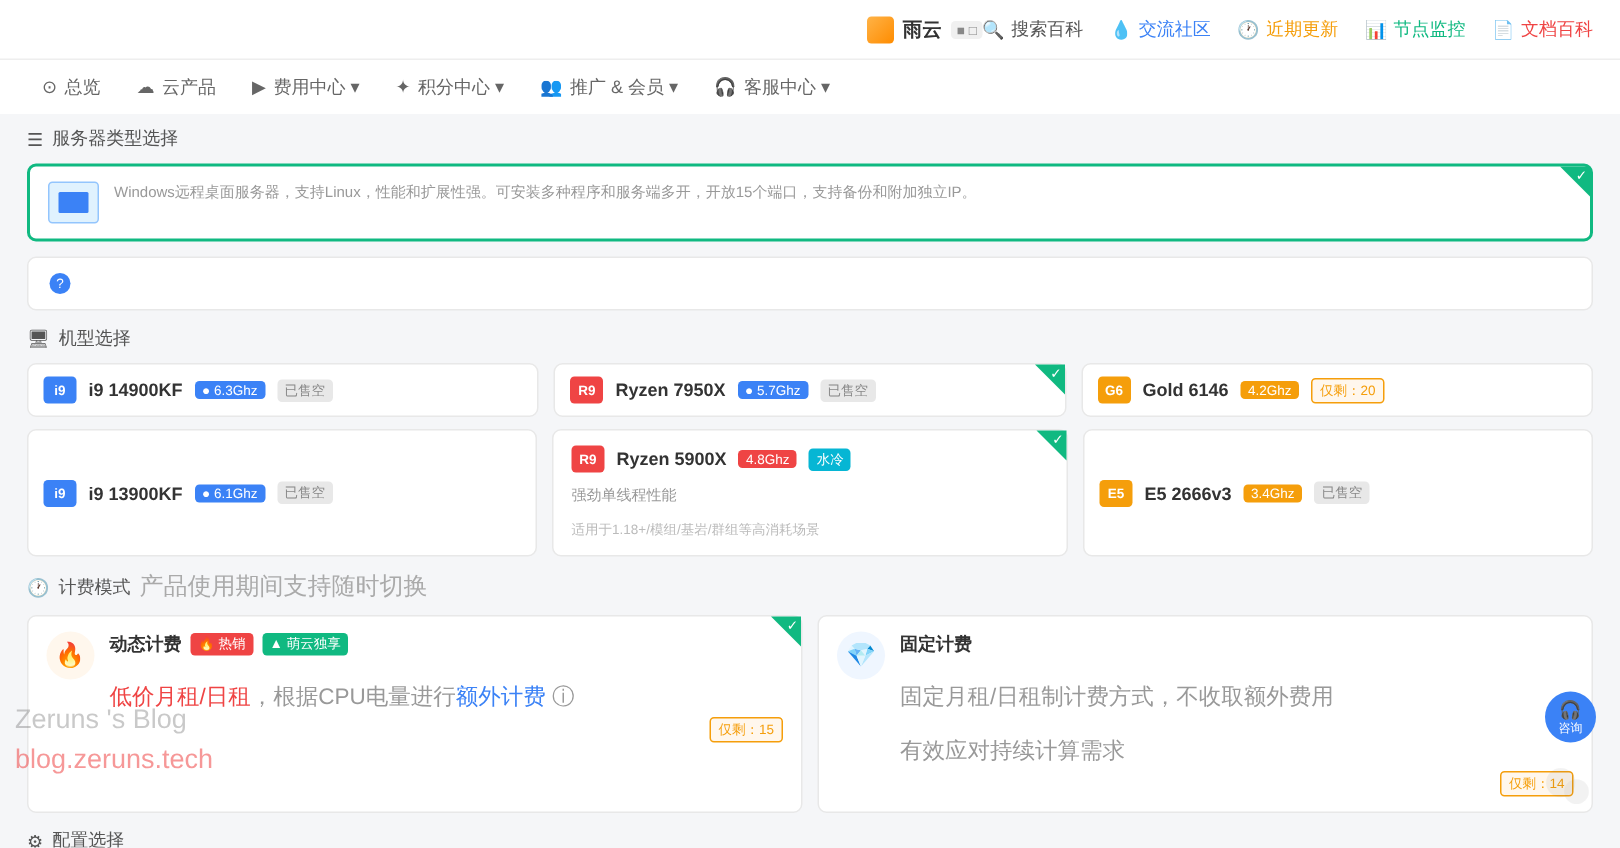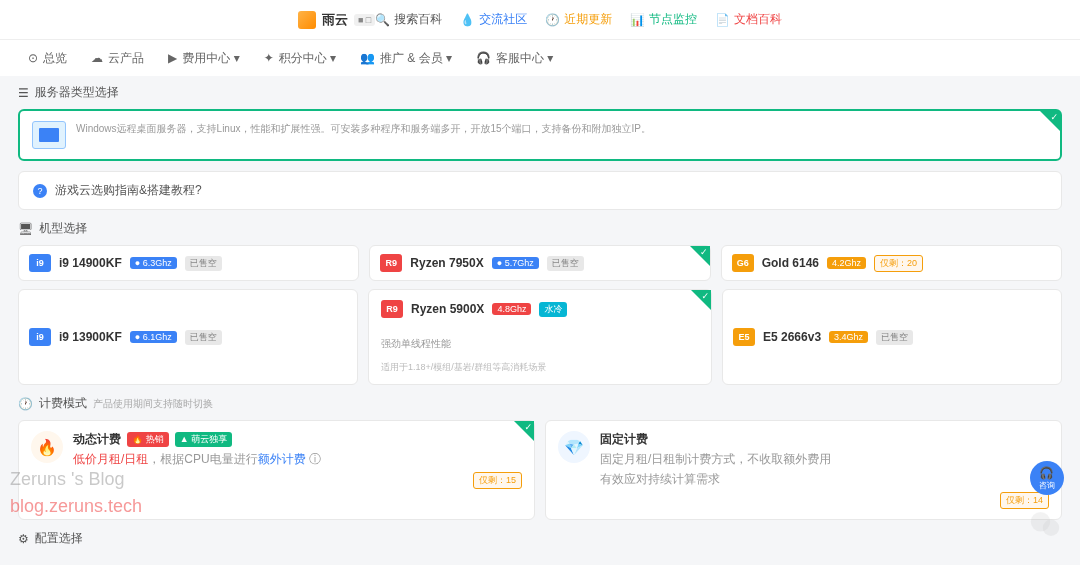--- a/index.html
+++ b/index.html
@@ -4,7 +4,7 @@
 <style>
 *{box-sizing:border-box;margin:0;padding:0;font-family:-apple-system,BlinkMacSystemFont,"PingFang SC","Microsoft YaHei",sans-serif}
 body{background:#f5f6f8;font-size:12px;color:#333;width:1080px;height:565px;position:relative;overflow:hidden}
-.topbar{background:#fff;height:40px;display:flex;align-items:center;padding:0 18px;justify-content:center;border-bottom:1px solid #eee}
+.topbar{background:#fff;height:40px;display:flex;align-items:center;padding:0 18px;justify-content:flex-end;border-bottom:1px solid #eee}
 .logo-area{display:flex;align-items:center;gap:6px}
 .logo-text{font-weight:600;color:#333;font-size:13px}
 .logo-icon{width:18px;height:18px;background:linear-gradient(135deg,#ffb347,#ff8c00);border-radius:3px}

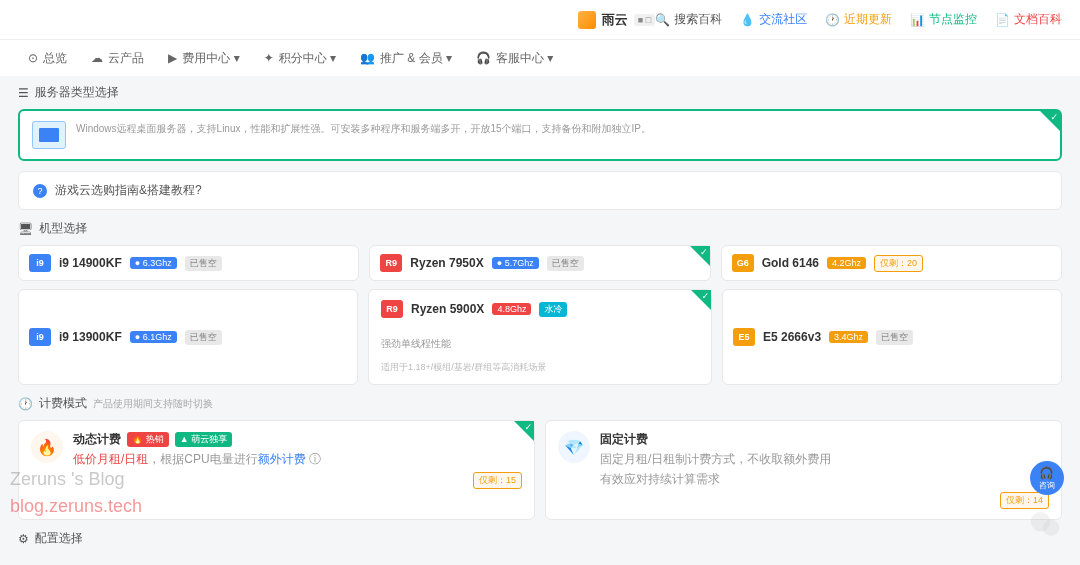--- a/index.html
+++ b/index.html
@@ -146,7 +146,6 @@
   <div class="section">
     <div class="faq">
       <div class="faq-q">?</div>
-      <span>游戏云选购指南&amp;搭建教程?</span>
     </div>
   </div>
 

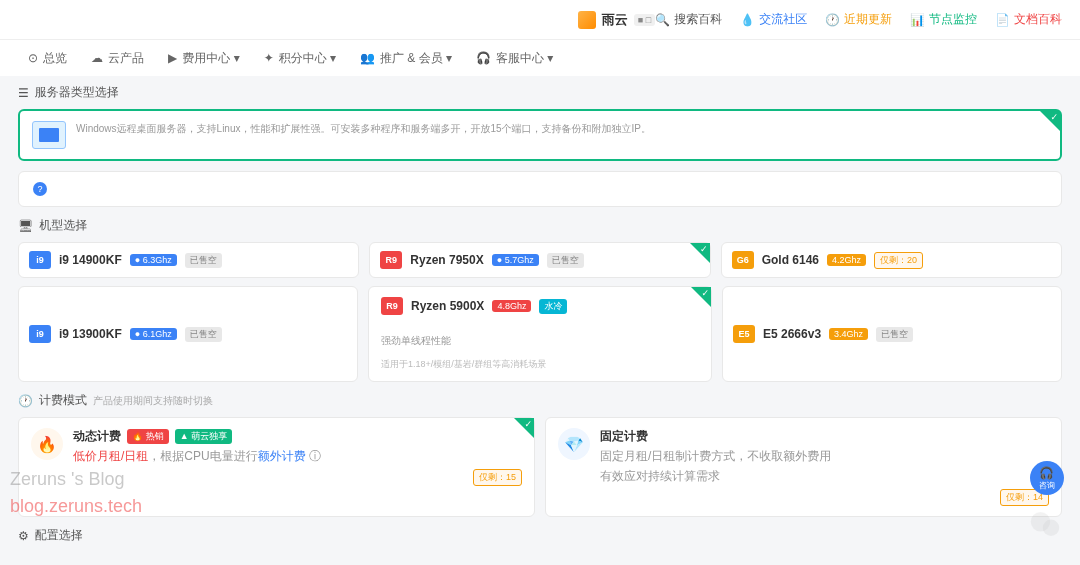--- a/index.html
+++ b/index.html
@@ -46,7 +46,7 @@
 .cpu-chip{width:22px;height:18px;border-radius:3px;display:flex;align-items:center;justify-content:center;color:#fff;font-size:9px;font-weight:600}
 .chip-i9{background:#3b82f6}.chip-r9{background:#ef4444}.chip-g6{background:#f59e0b}.chip-e5{background:#f59e0b}
 .cpu-name{font-weight:600;font-size:12px}
-.cpu-sub{font-size:10px;color:#999;margin-top:11px}
+.cpu-sub{font-size:10px;color:#999;margin-top:0}
 .cpu-sub2{font-size:9px;color:#bbb;margin-top:2px}
 .bill-card{background:#fff;border:1px solid #e8e8e8;border-radius:6px;padding:10px 12px;flex:1;position:relative;display:flex;gap:10px}
 .bill-icon{width:32px;height:32px;border-radius:50%;display:flex;align-items:center;justify-content:center;font-size:16px}

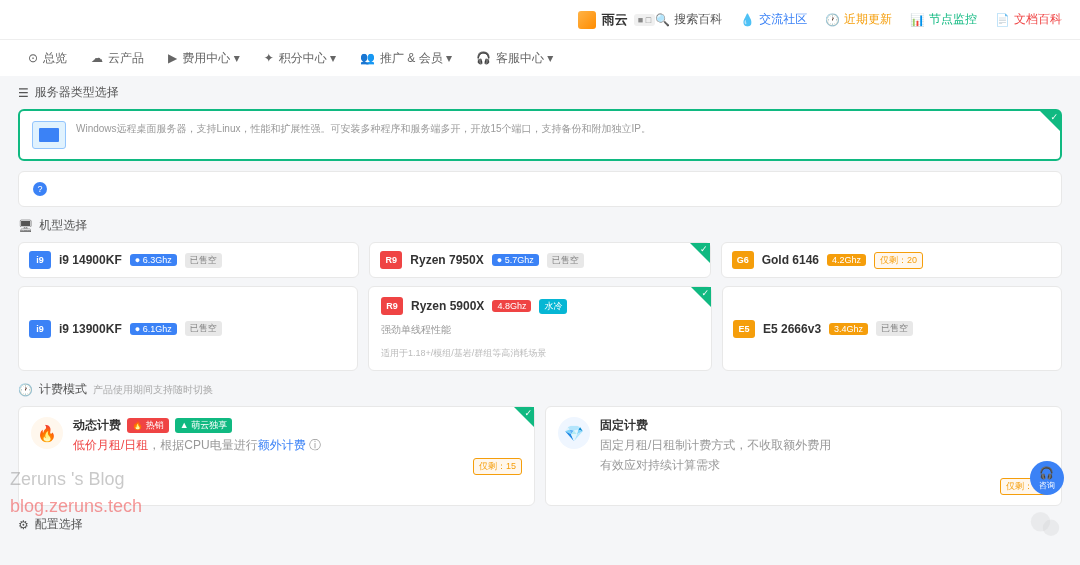--- a/index.html
+++ b/index.html
@@ -22,7 +22,7 @@
 .content{padding:8px 18px}
 .section{margin-bottom:10px}
 .sec-head{display:flex;align-items:center;gap:6px;color:#555;font-size:12px;margin-bottom:8px}
-.sec-sub{font-size:10px;color:#aaa}
+.sec-sub{font-size:16px;color:#aaa}
 .row{display:flex;gap:10px}
 .card{background:#fff;border:1px solid #e8e8e8;border-radius:6px;padding:10px 12px;flex:1;position:relative}
 .card.selected{border-color:#10b981}

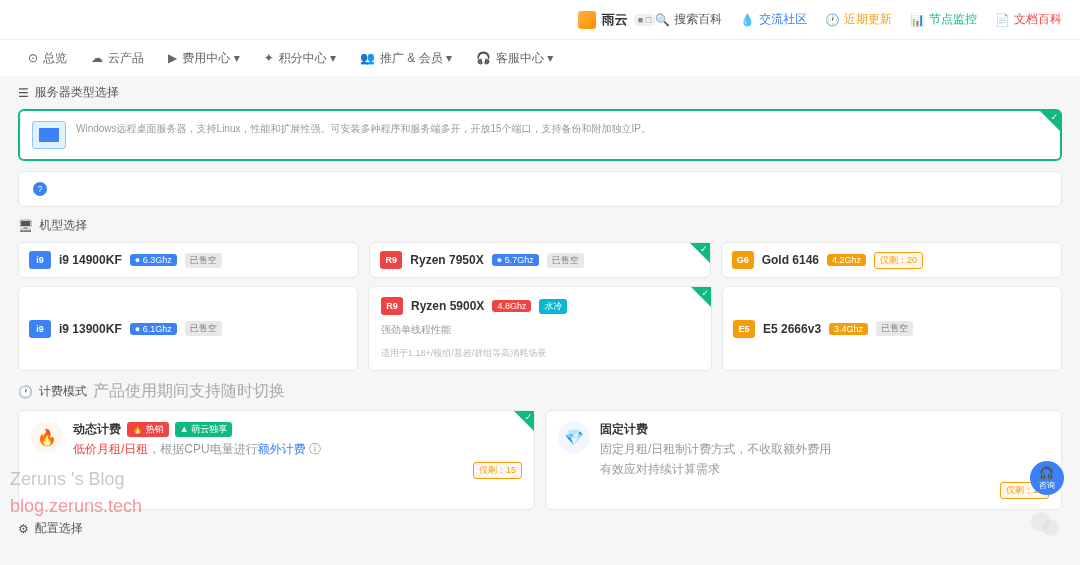--- a/index.html
+++ b/index.html
@@ -53,7 +53,7 @@
 .bi-orange{background:#fff7ed;color:#f59e0b}.bi-blue{background:#eff6ff;color:#3b82f6}
 .bill-body{flex:1}
 .bill-title{font-weight:600;font-size:12px;display:flex;align-items:center;gap:6px}
-.bill-desc{font-size:12px;color:#999;margin-top:3px}
+.bill-desc{font-size:15px;color:#999;margin-top:17px}
 .bill-desc .hl{color:#ef4444}
 .bill-desc a{color:#3b82f6}
 .bill-foot{display:flex;justify-content:flex-end;margin-top:4px}

